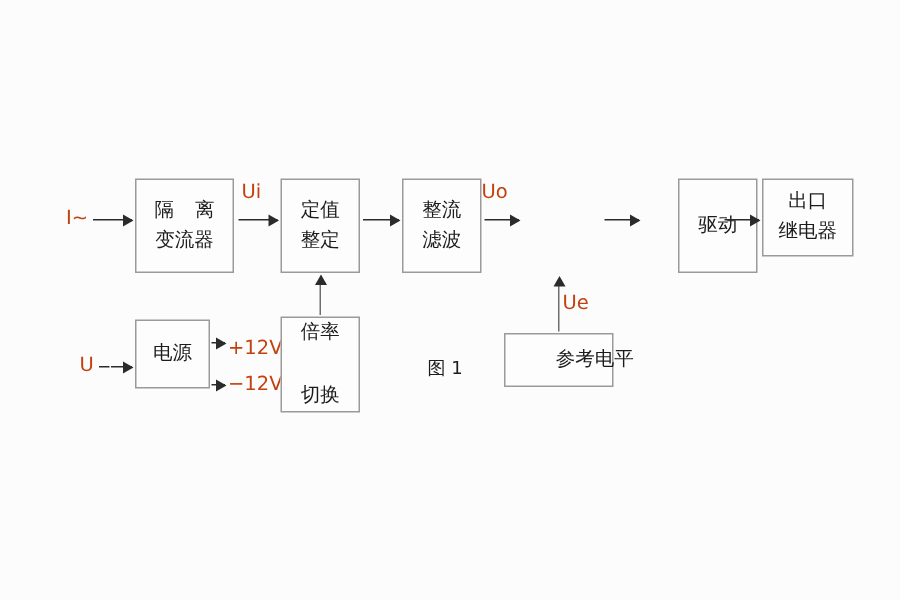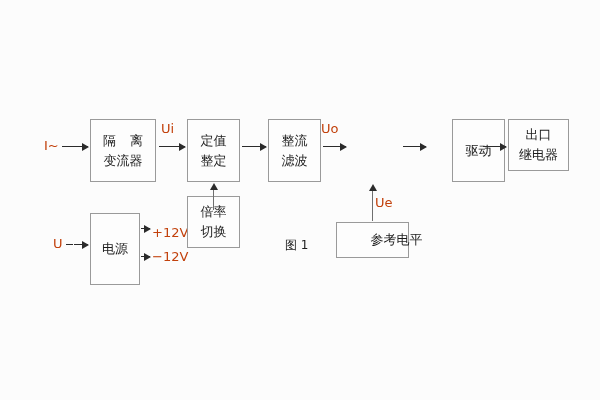--- a/index.html
+++ b/index.html
@@ -156,7 +156,7 @@
   <div class="harrow" style="left:141px; top:256px; width:9px;"></div>
   <div class="lbl" style="left:152px; top:250px;">−12V</div>
 
-  <div class="box" style="left:187px; top:196px; width:53px; height:52px;">
+  <div class="box" style="left:187px; top:211px; width:53px; height:64px;justify-content:space-between;">
     <span class="line">倍率</span>
     <span class="line">切换</span>
   </div>

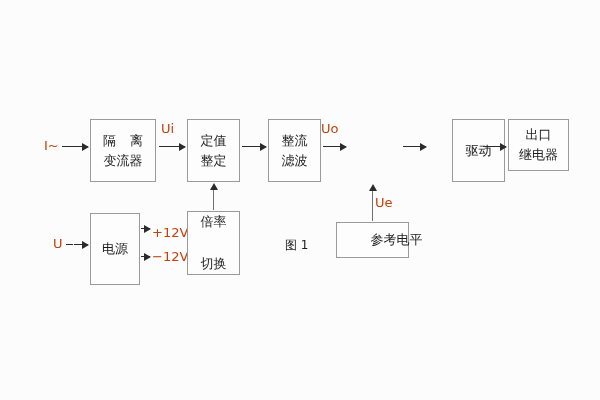--- a/index.html
+++ b/index.html
@@ -146,7 +146,7 @@
 
   <div class="harrow" style="left:74px; top:244px; width:14px;"></div>
 
-  <div class="box single" style="left:90px; top:213px; width:50px; height:72px;">
+  <div class="box single" style="left:90px; top:213px; width:50px; height:46px;">
     <span class="line">电源</span>
   </div>
 

